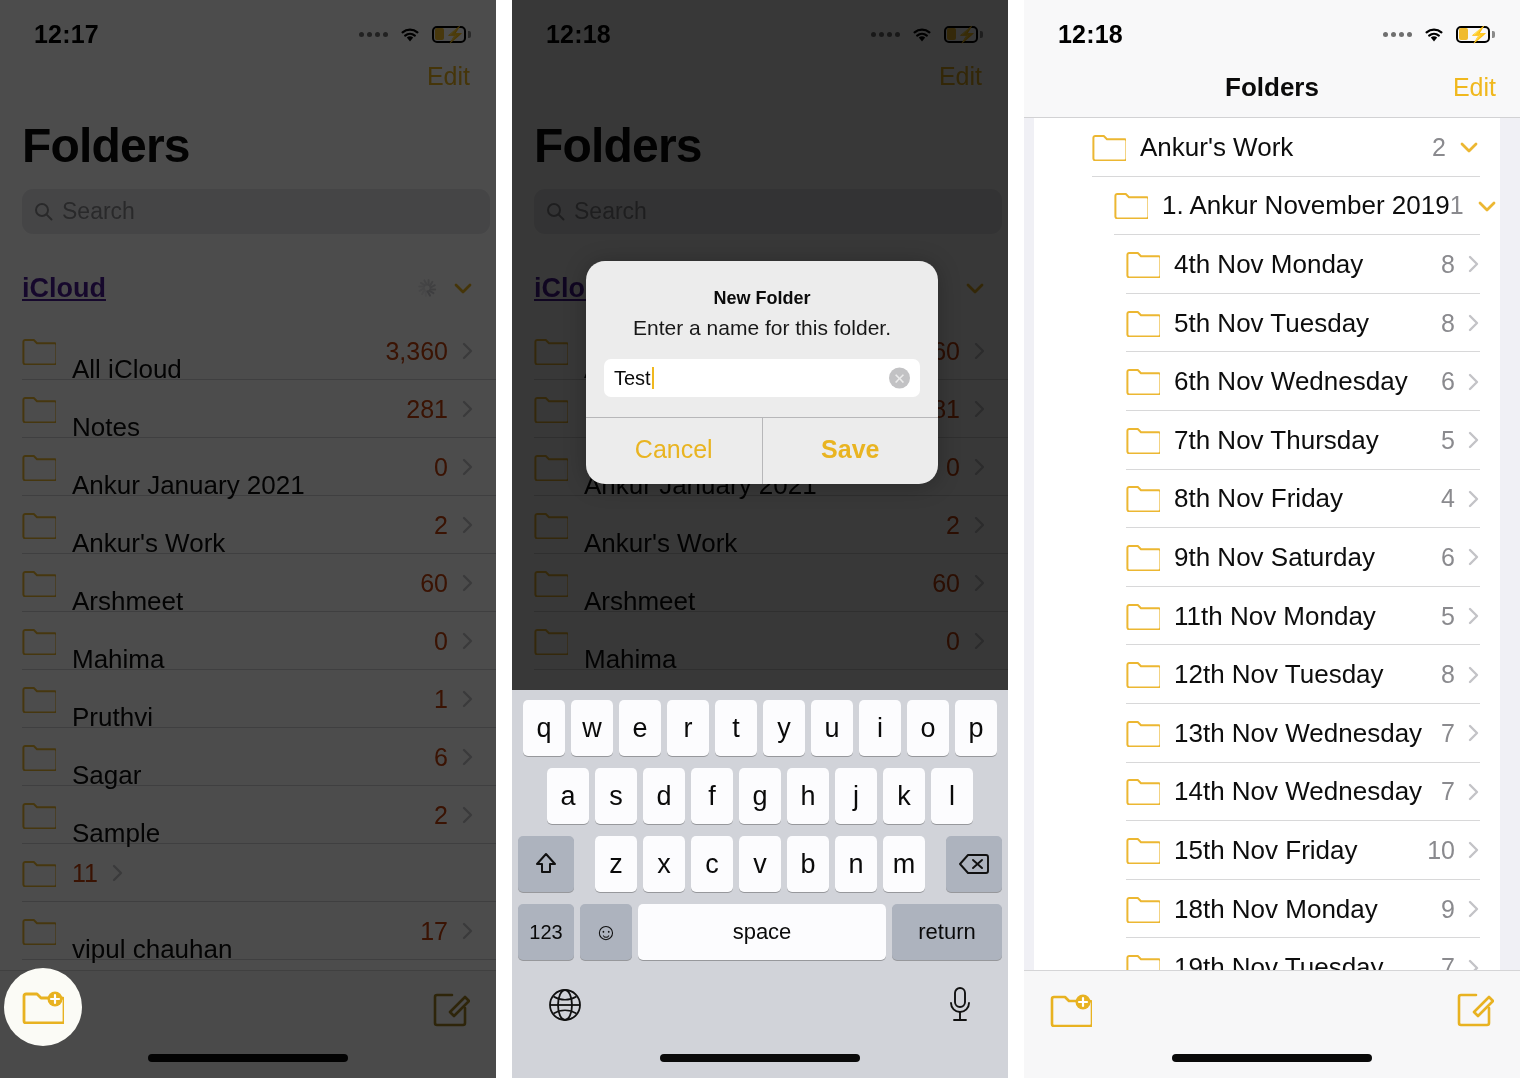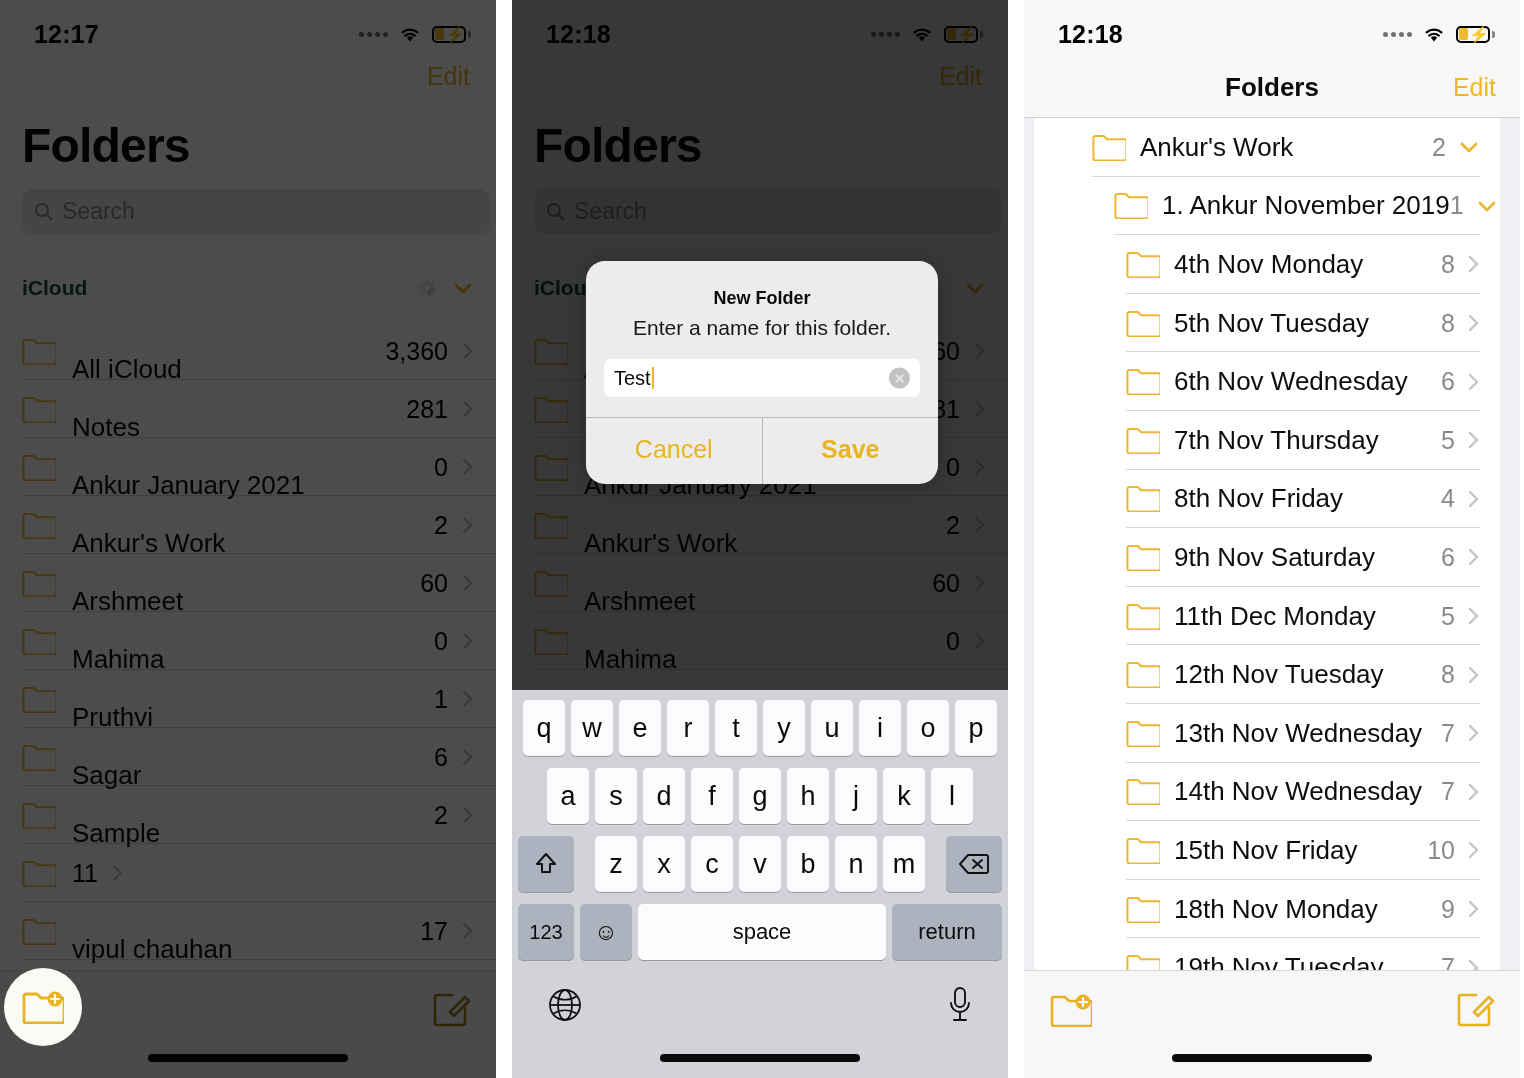--- a/index.html
+++ b/index.html
@@ -59,7 +59,7 @@
     position: absolute; top: 264px; left: 22px; right: 22px; height: 48px;
     display: flex; align-items: center; justify-content: space-between;
   }
-  .section-head .nm { font-size: 21px; font-weight: bold; color: #14532d; }
+  .section-head .nm { font-size: 27px; font-weight: bold; color: #4c1d95; text-decoration: underline; }
   .section-head .rt { display: flex; align-items: center; gap: 14px; }
   .spinner { width: 24px; height: 24px; position: relative; display: inline-block; }
   .spinner i {

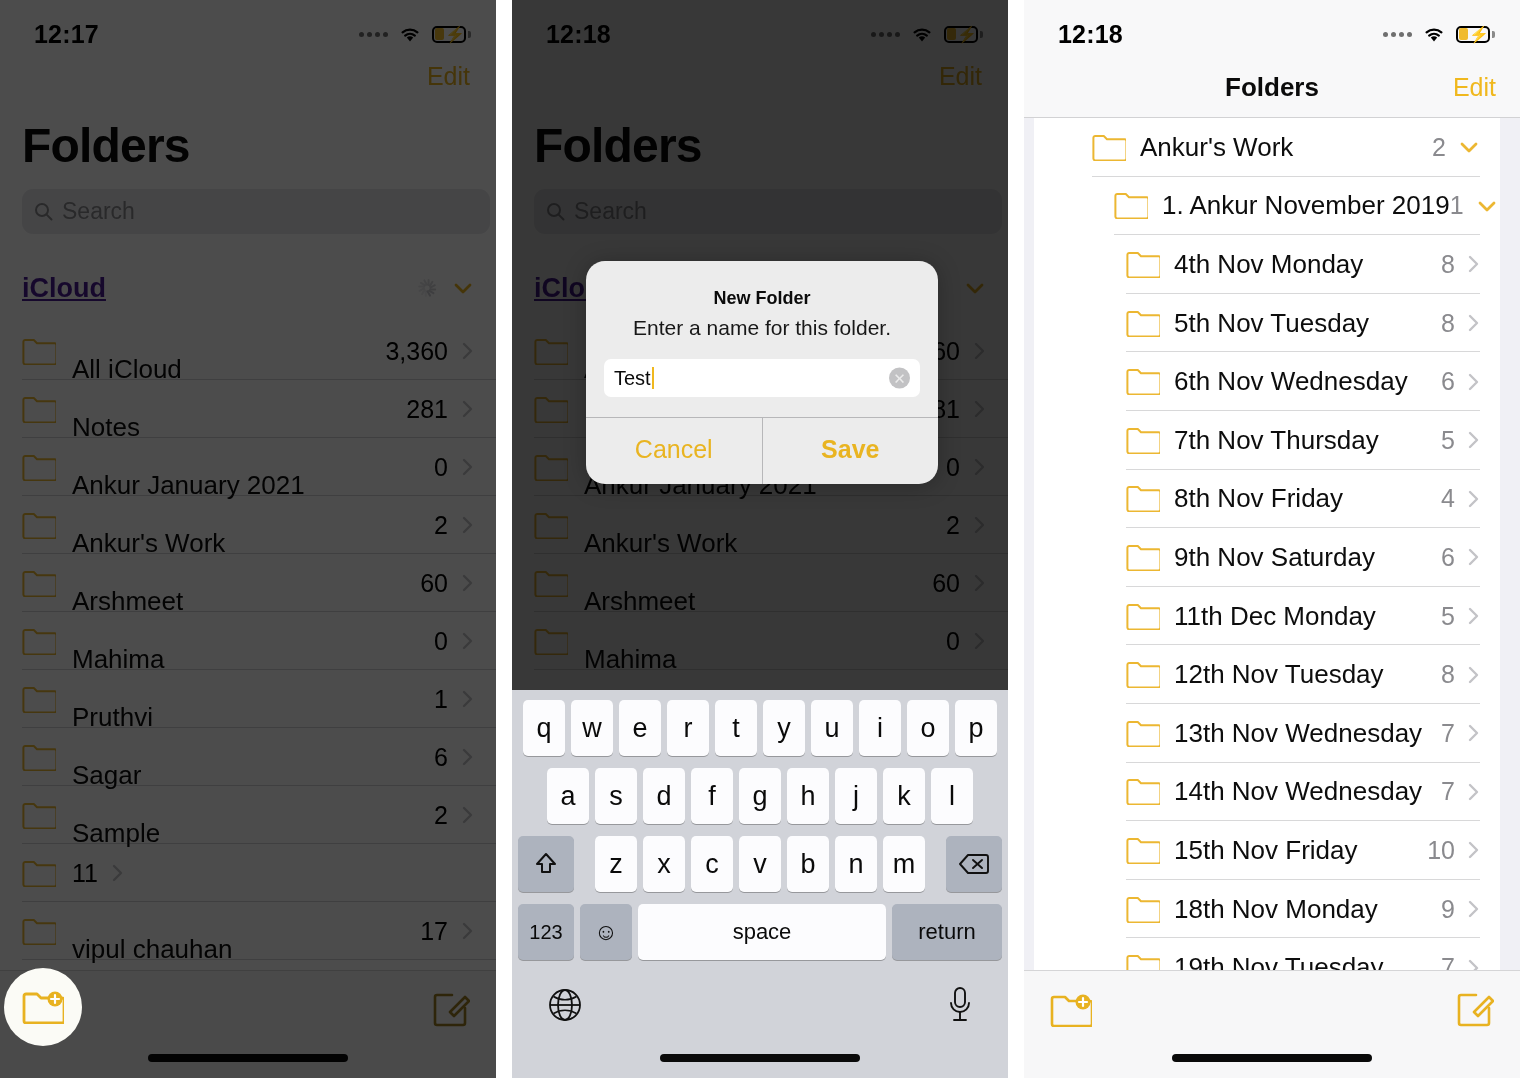--- a/index.html
+++ b/index.html
@@ -77,7 +77,7 @@
   .row .sep { position: absolute; left: 0; right: 0; bottom: 0; height: 1px; background: rgba(60,60,67,.22); }
   .row .folder { flex: 0 0 auto; width: 34px; height: 27px; margin-right: 16px; }
   .row .label { font-size: 26px; color: #0d0d0d; flex: 1 1 auto; white-space: nowrap; overflow: hidden; margin-top: 36px; }
-  .row .count { font-size: 25px; color: #000000; margin-right: 13px; }
+  .row .count { font-size: 25px; color: #c2410c; margin-right: 13px; }
   .row .chev { width: 13px; height: 22px; flex: 0 0 auto; }
 
   

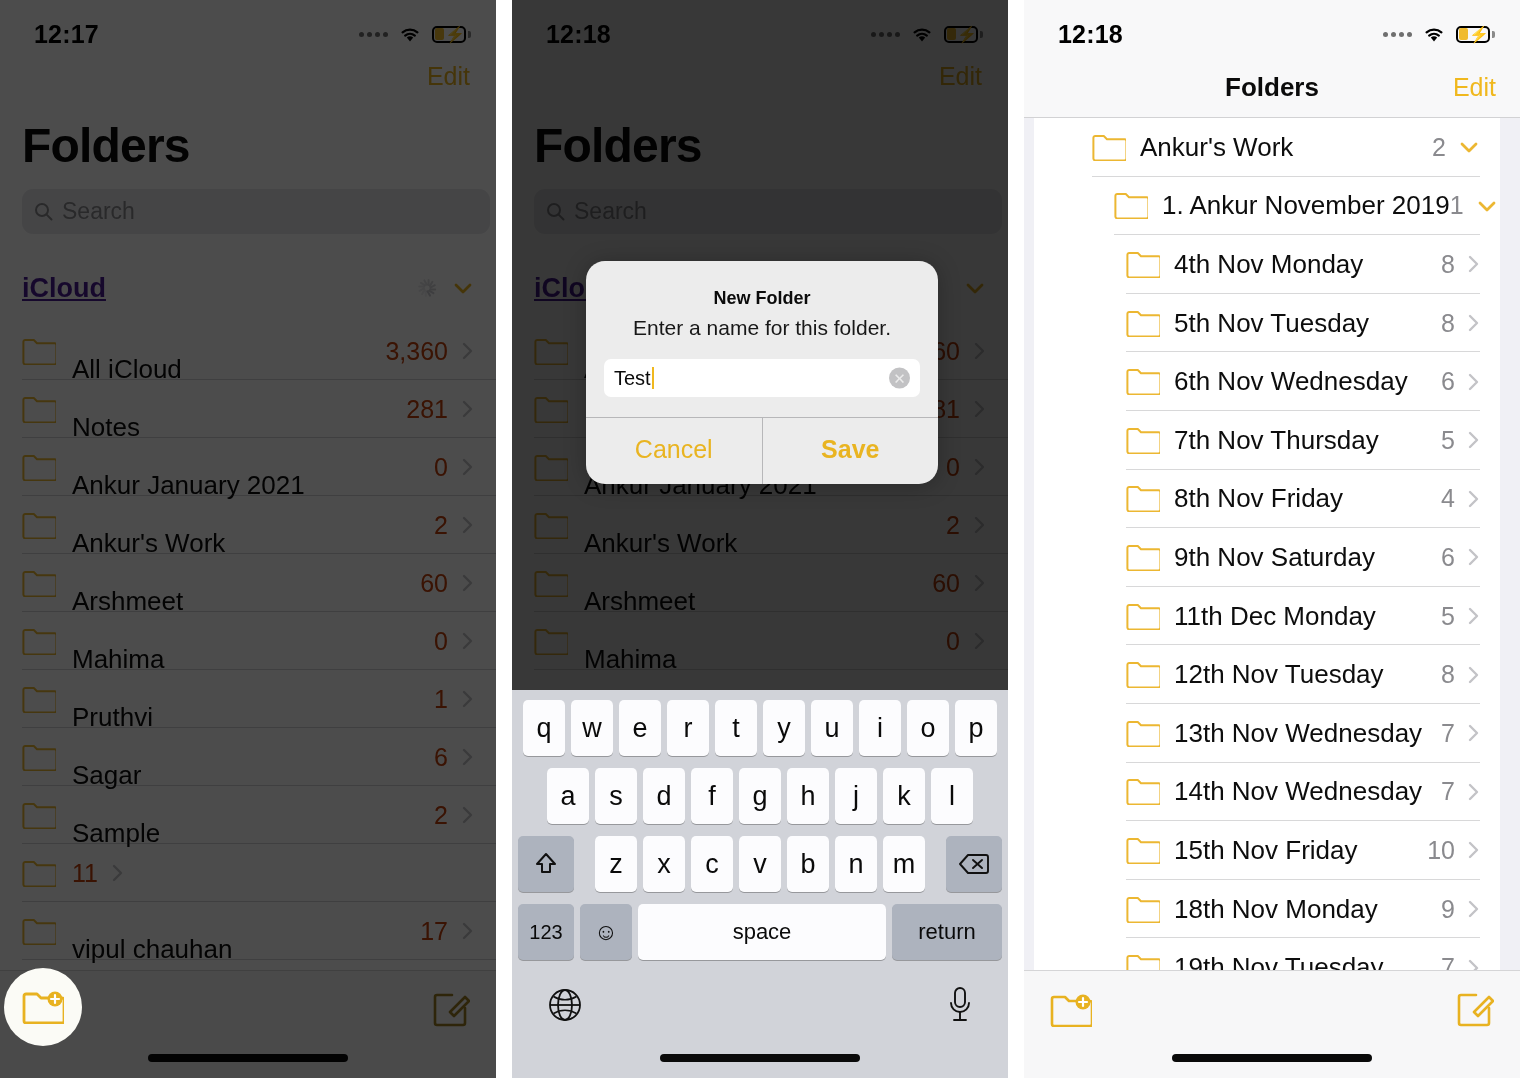--- a/index.html
+++ b/index.html
@@ -761,7 +761,7 @@
               <span class="folder"><svg viewBox="0 0 34 27" width="34" height="27">
                   <path d="M1.4 24.6V3.8a1.8 1.8 0 011.8-1.8h8.6l3.2 3.2h17.6a1.8 1.8 0 011.8 1.8v17.6a1.8 1.8 0 01-1.8 1.8H3.2a1.8 1.8 0 01-1.8-1.8z" stroke="#ecb732" stroke-width="2" fill="none" stroke-linejoin="round"></path>
                 </svg></span>
-              <span class="label">11th Dec Monday</span>
+              <span class="label">11th Nov Monday</span>
               <span class="count">5</span>
               <span class="chev"><svg viewBox="0 0 13 22" width="13" height="22">
                   <polyline points="3,4 10,11 3,18" stroke="#c3c3c7" stroke-width="2.4" fill="none" stroke-linecap="round" stroke-linejoin="round"></polyline>

